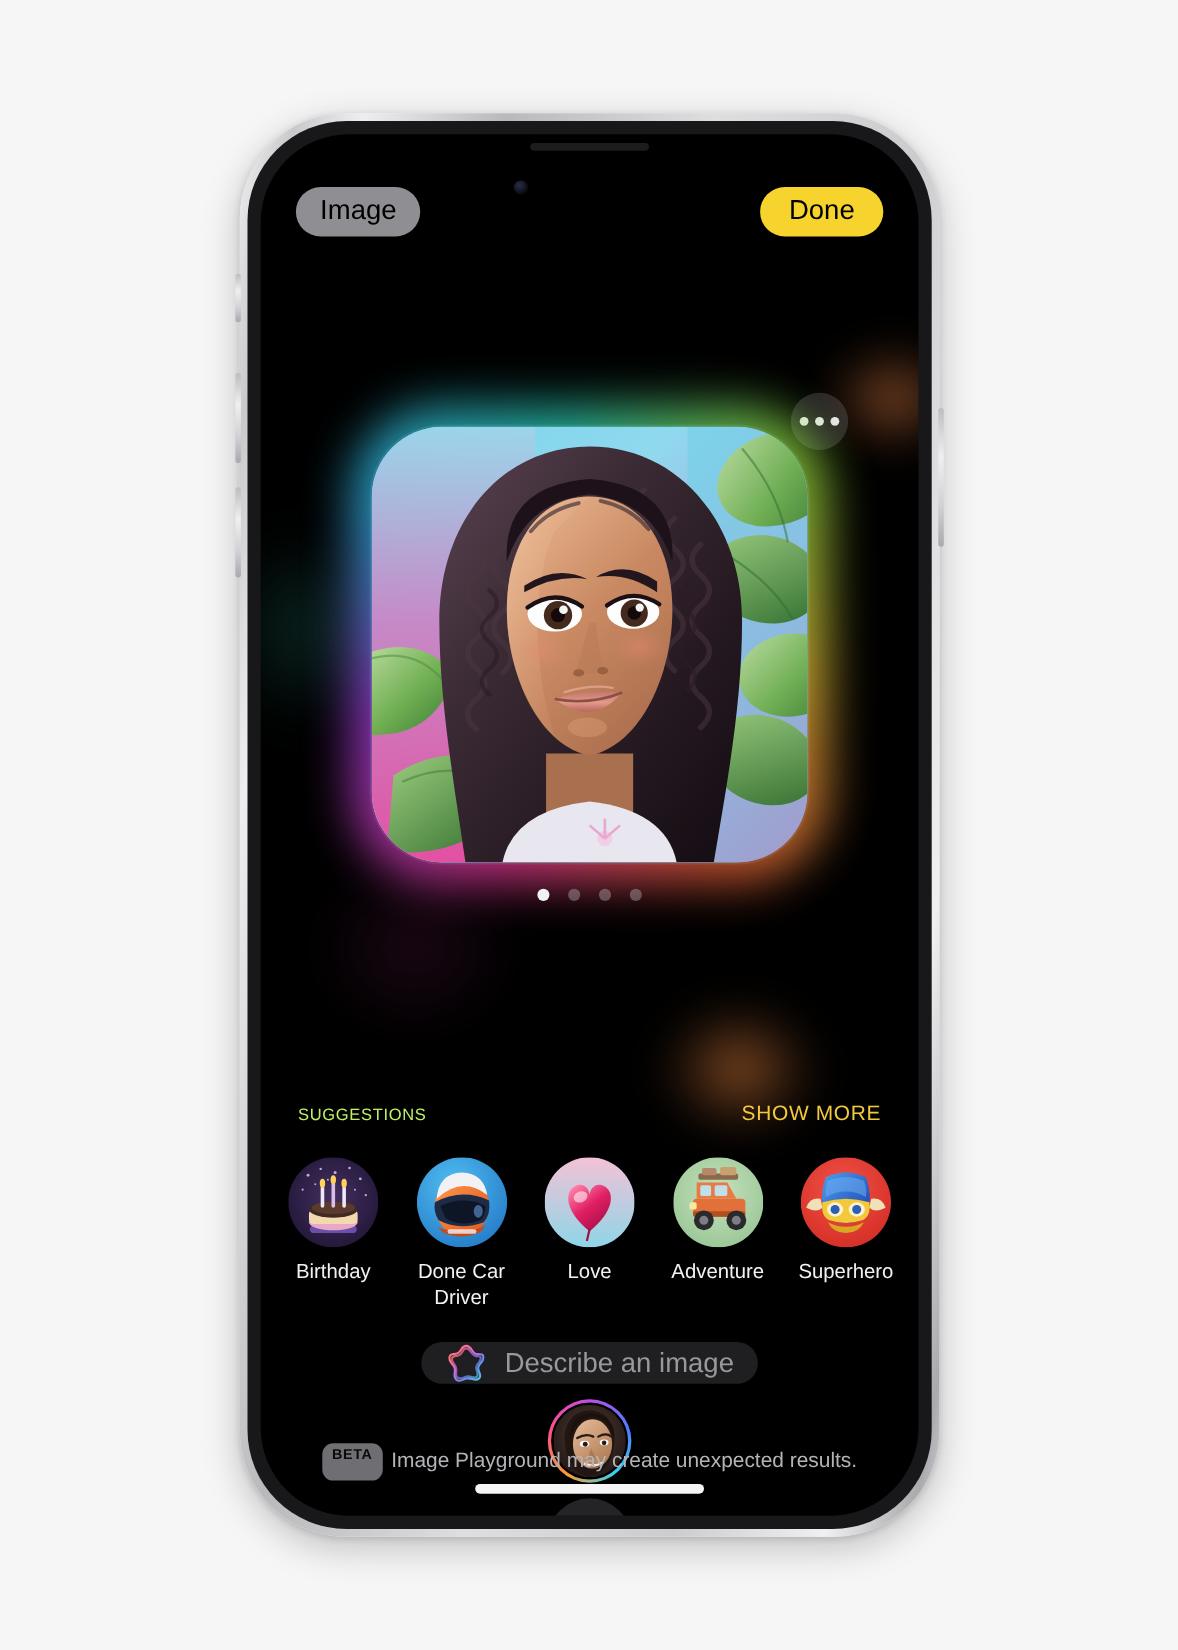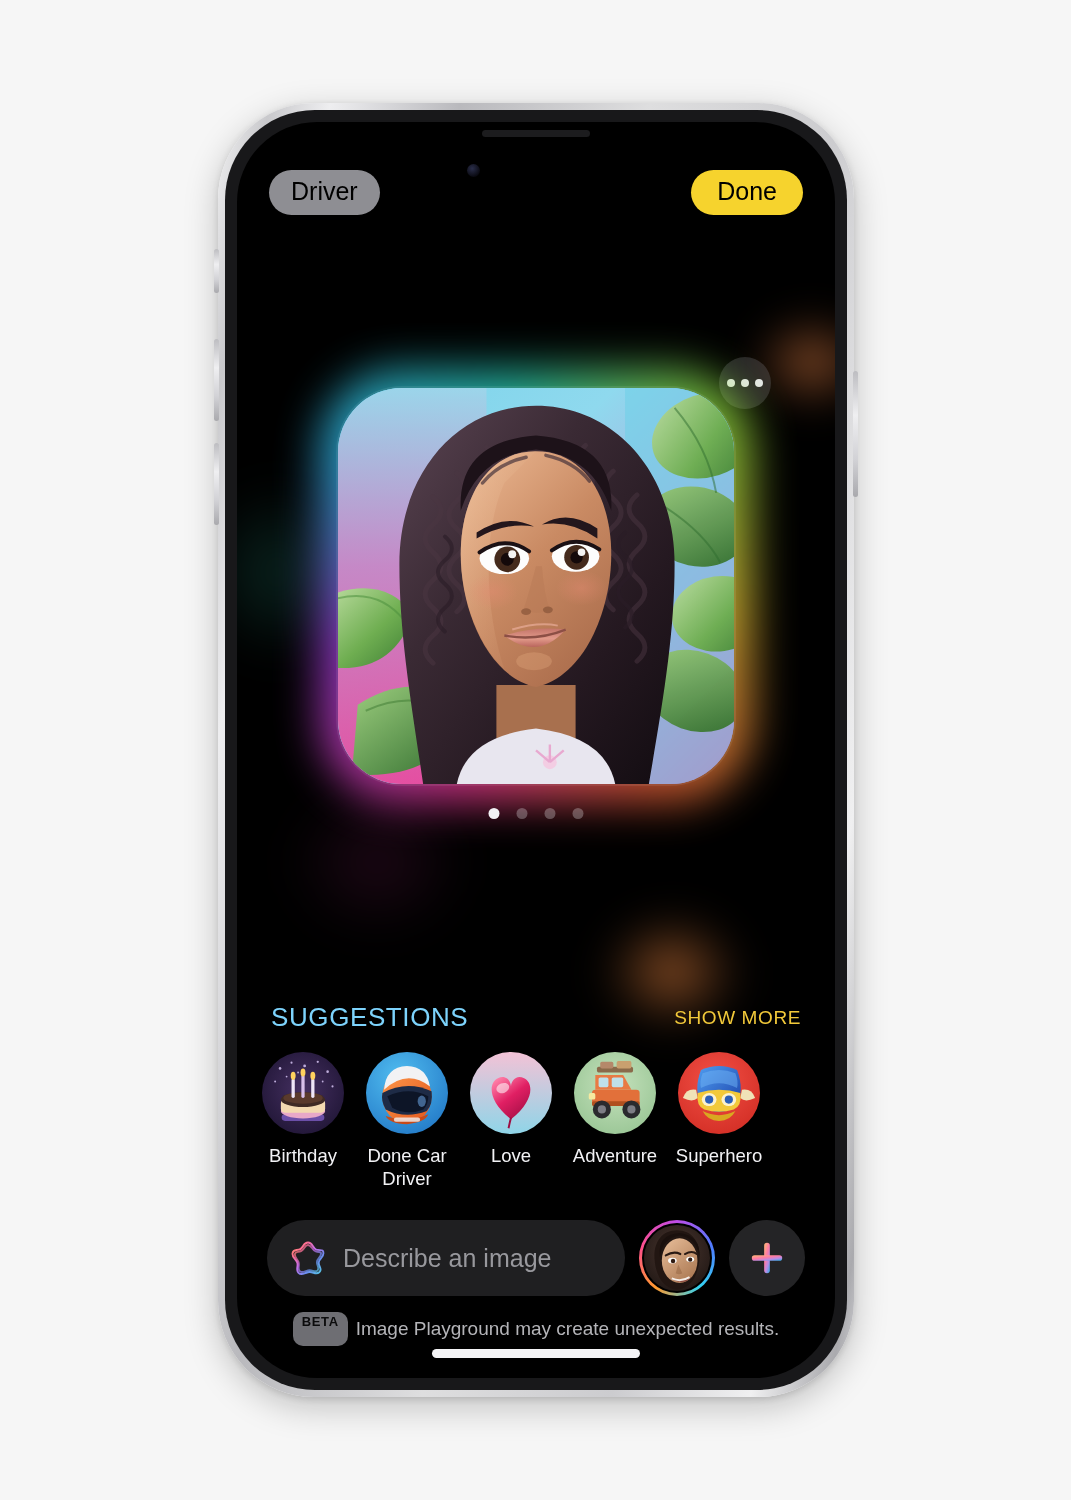--- a/index.html
+++ b/index.html
@@ -261,7 +261,7 @@
         <div class="front-cam"></div>
 
         <div class="topbar">
-          <button class="btn-cancel">Driver</button>
+          <button class="btn-cancel">Image</button>
           <button class="btn-done">Done</button>
         </div>
 

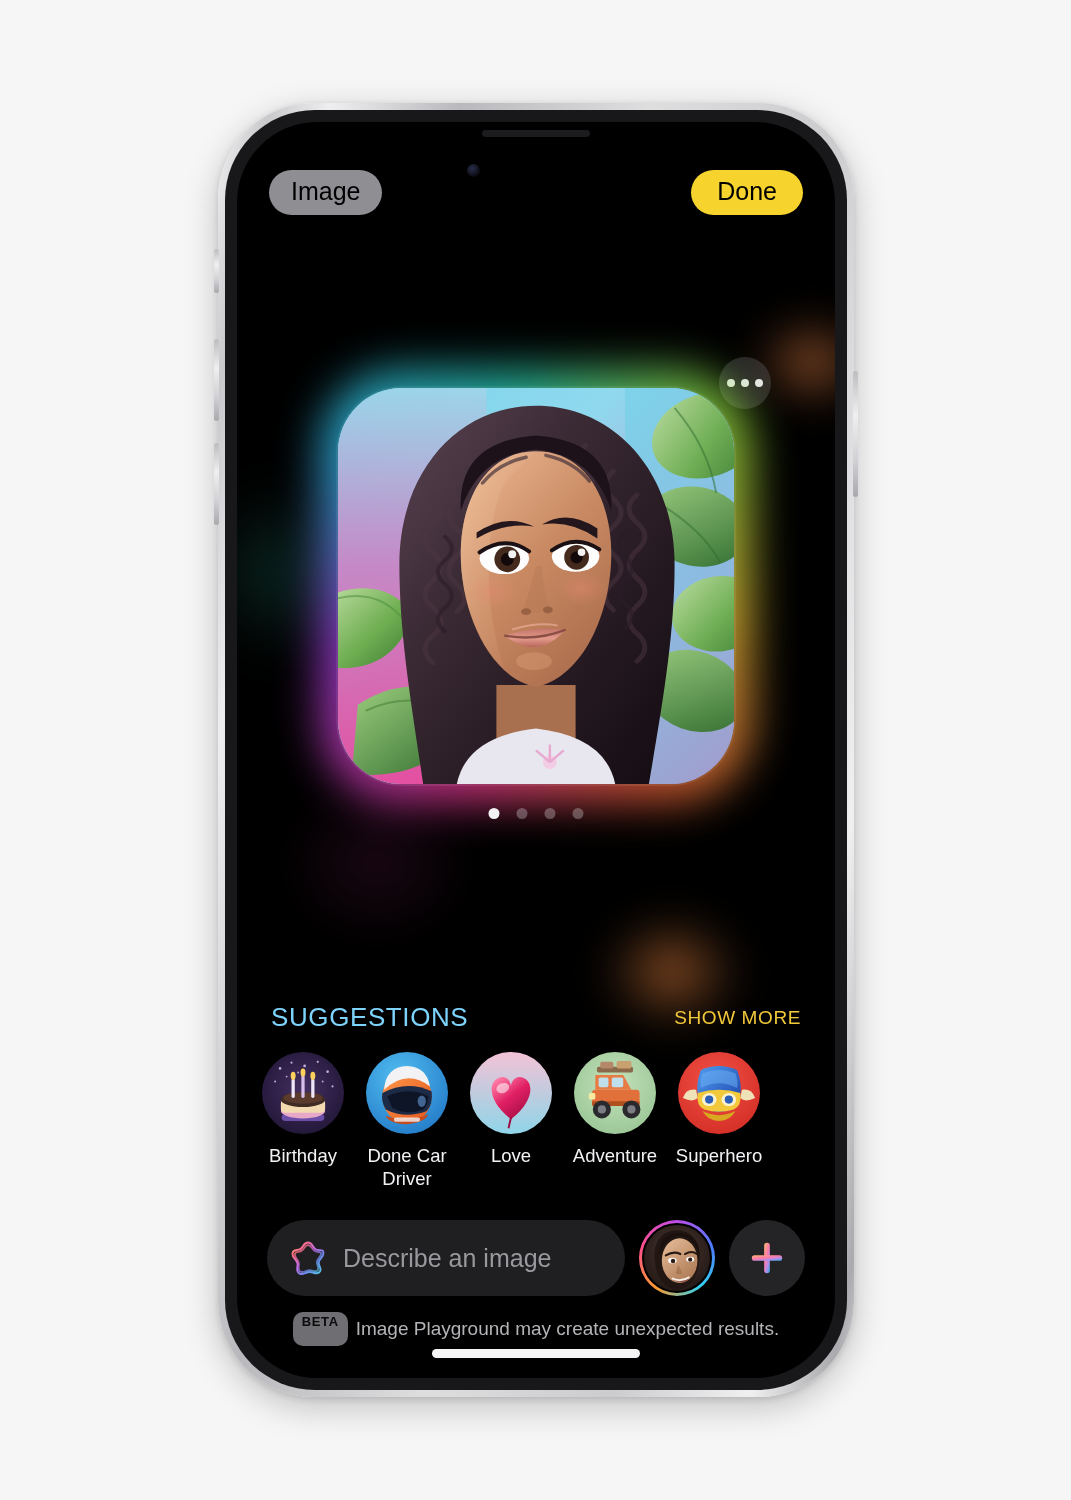--- a/index.html
+++ b/index.html
@@ -159,7 +159,7 @@
     padding: 0 34px;
   }
   .sug-title {
-    color: #7dd3fc; font-size: 26px; font-weight: 400;
+    color: #bef264; font-size: 15px; font-weight: 400;
     letter-spacing: 0.6px;
   }
   .sug-more {

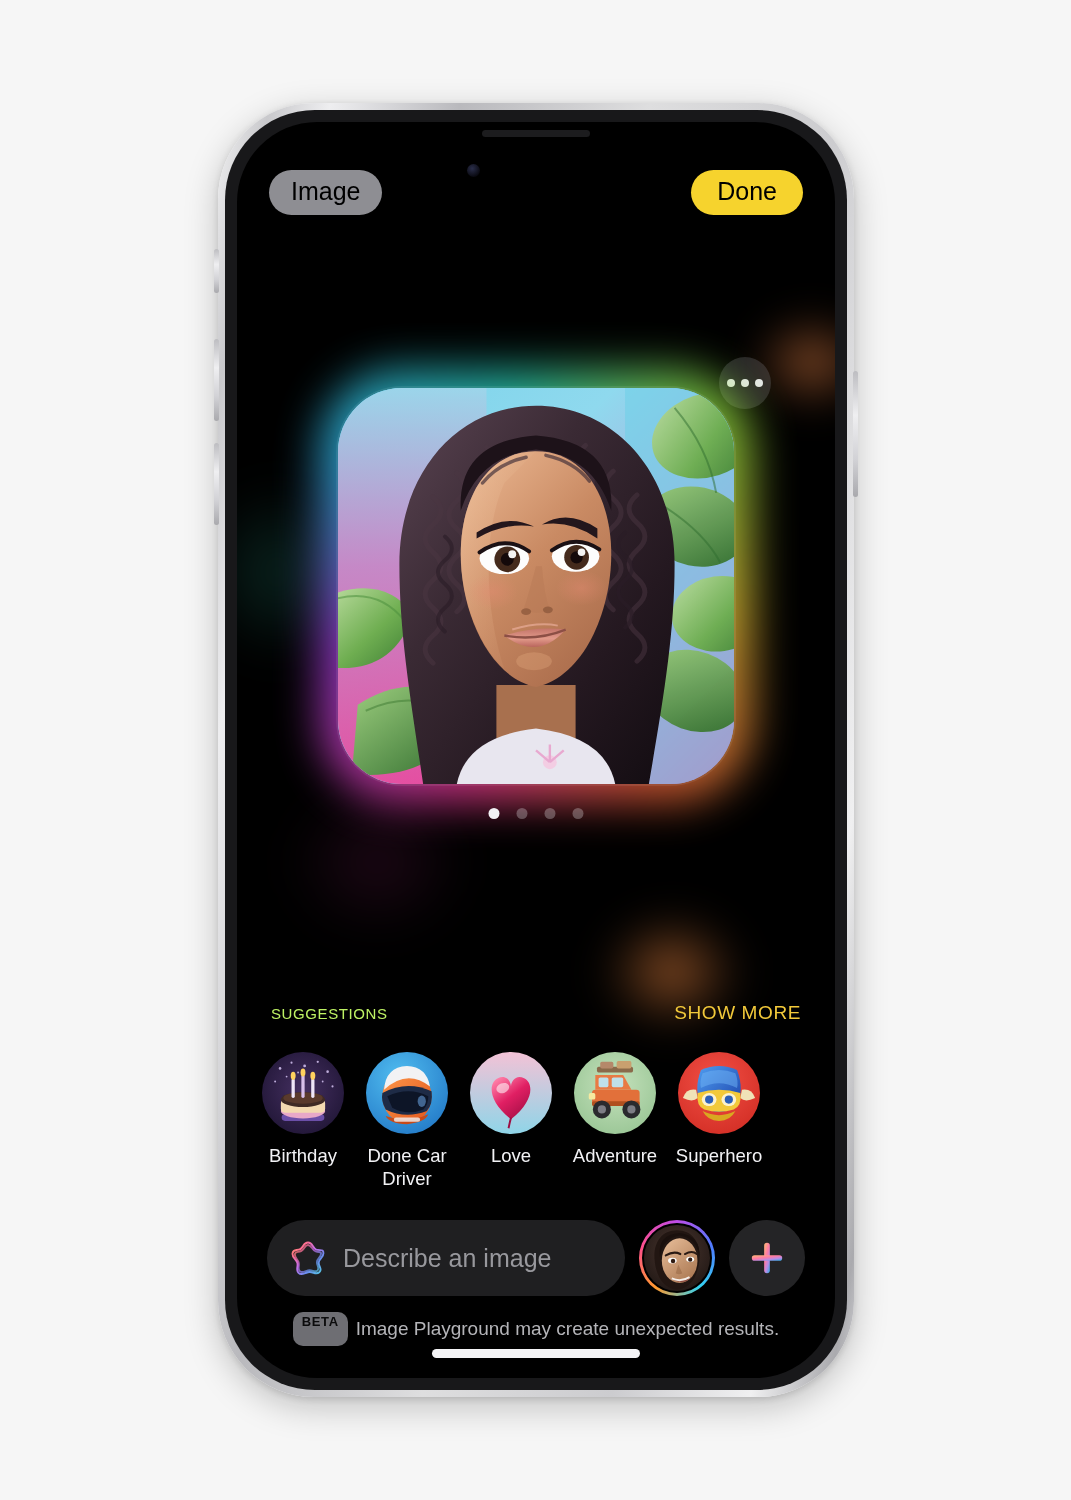--- a/index.html
+++ b/index.html
@@ -170,7 +170,7 @@
   
   .sug-row {
     position: absolute; left: 0; top: 930px; width: 100%;
-    display: flex; 
+    display: flex; justify-content: space-between;
     padding: 0 14px;
   }
   .sug-item {

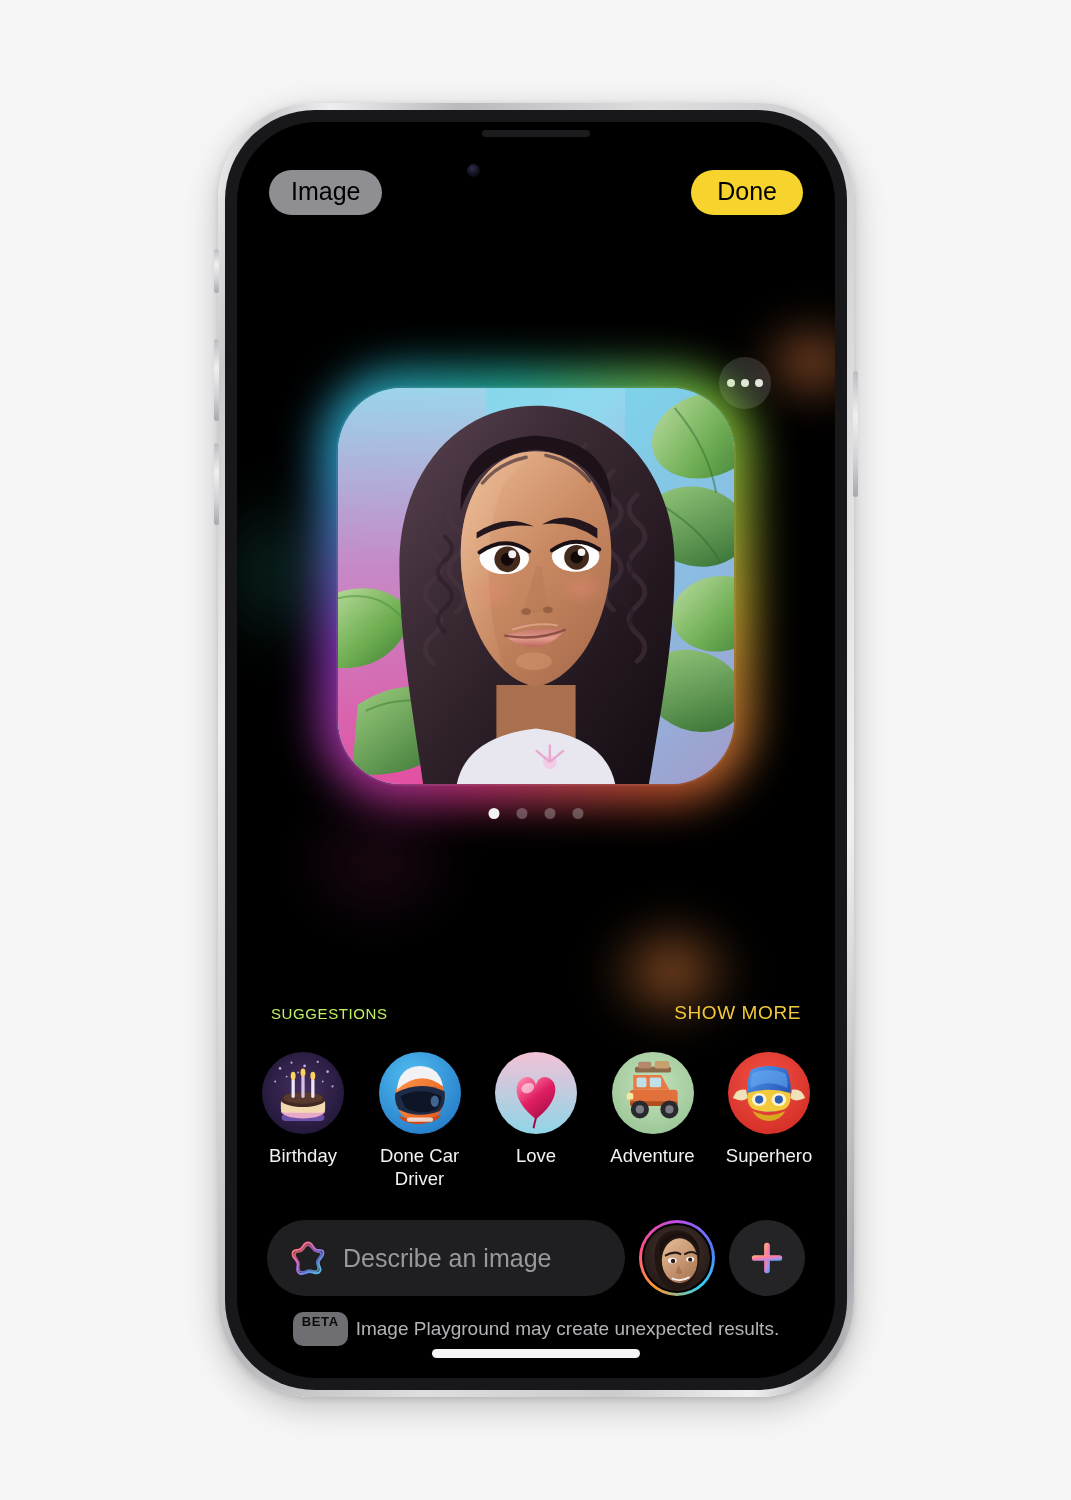--- a/index.html
+++ b/index.html
@@ -190,7 +190,7 @@
   
   .inputbar {
     position: absolute; left: 0; top: 1098px; width: 100%;
-    display: flex; align-items: center; padding: 0 30px; gap: 14px;
+    display: flex; align-items: center; padding: 0 30px; gap: 14px; flex-direction: column;
   }
   .textfield {
     flex: 1; height: 76px; border-radius: 38px;

